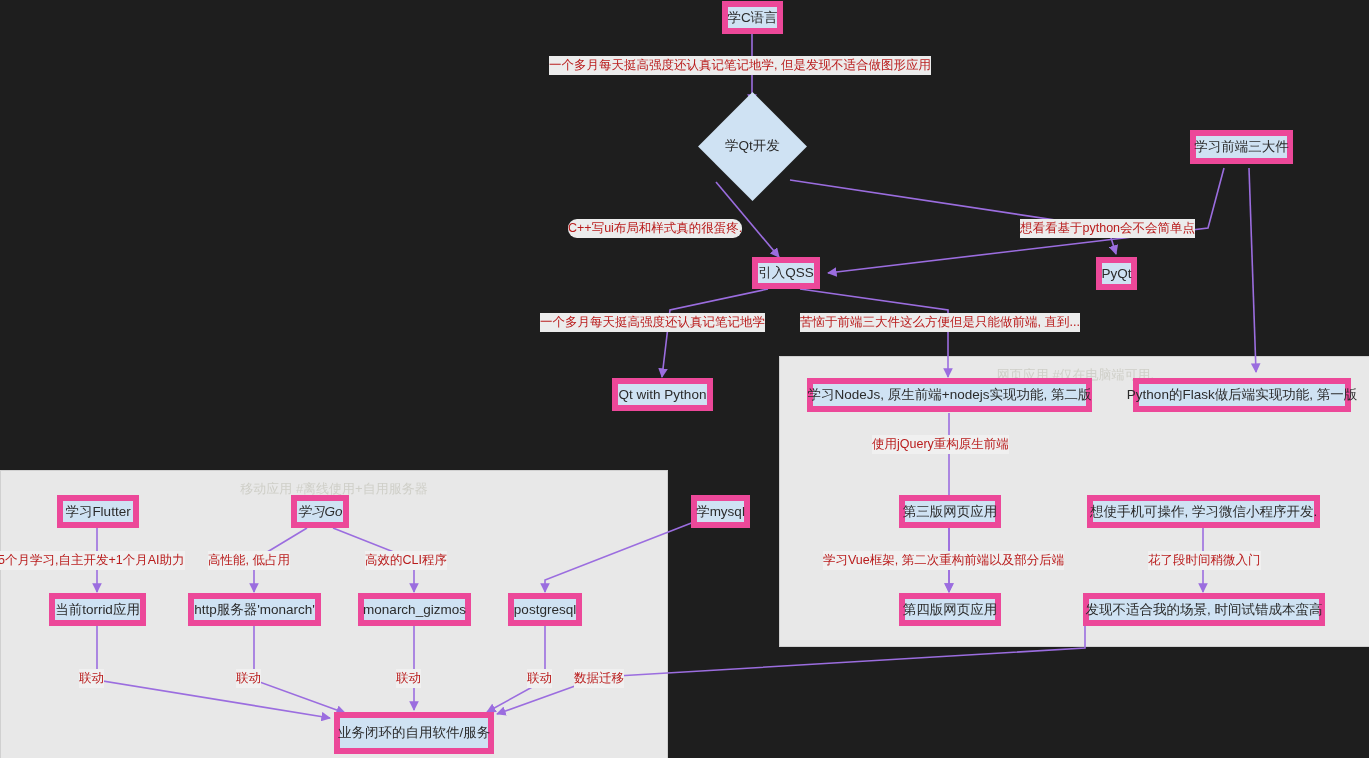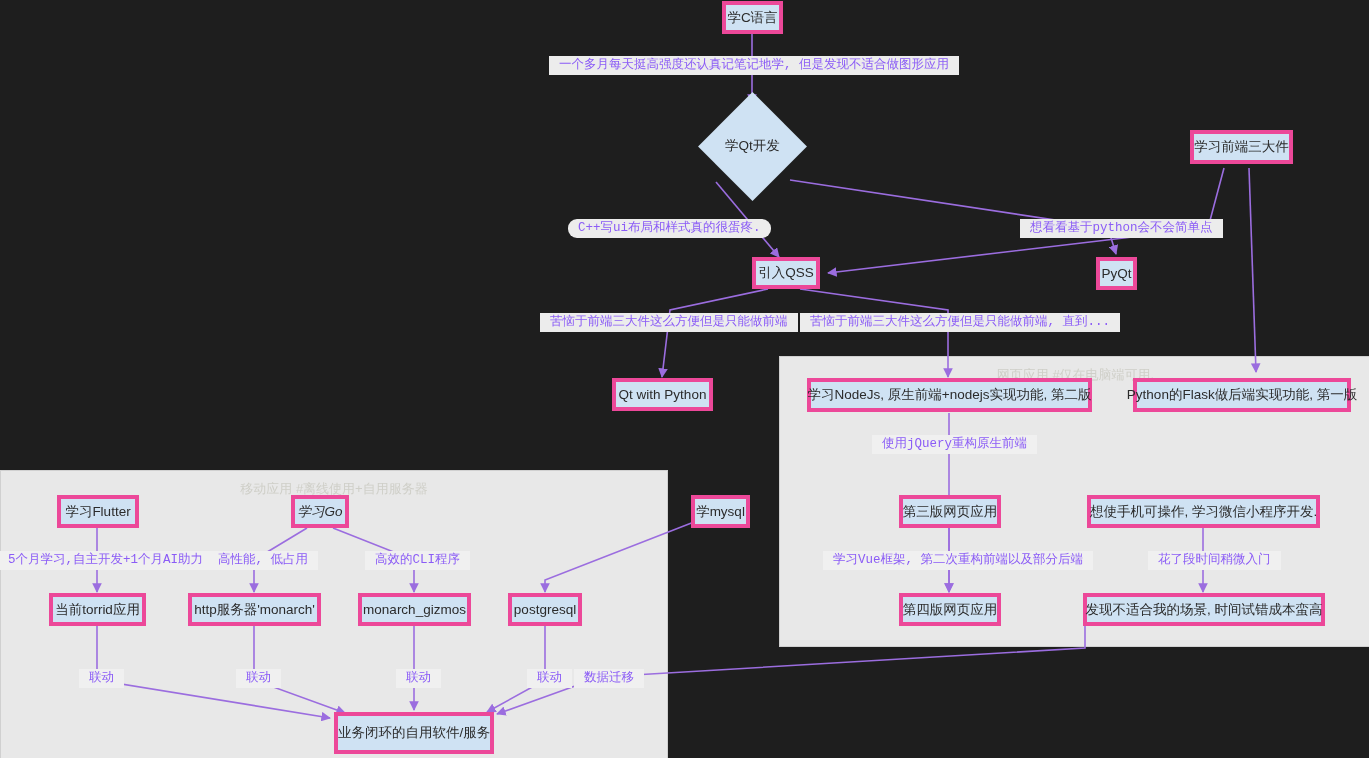--- a/index.html
+++ b/index.html
@@ -22,7 +22,7 @@
 
   .node{
     position:absolute;box-sizing:border-box;
-    background:#cfe2f3;border:4px solid #ec4899;
+    background:#cfe2f3;border:6px solid #ec4899;
     color:#2b2b2b;font-size:13.5px;
     display:flex;align-items:center;justify-content:center;
     white-space:nowrap;padding:0 9px;

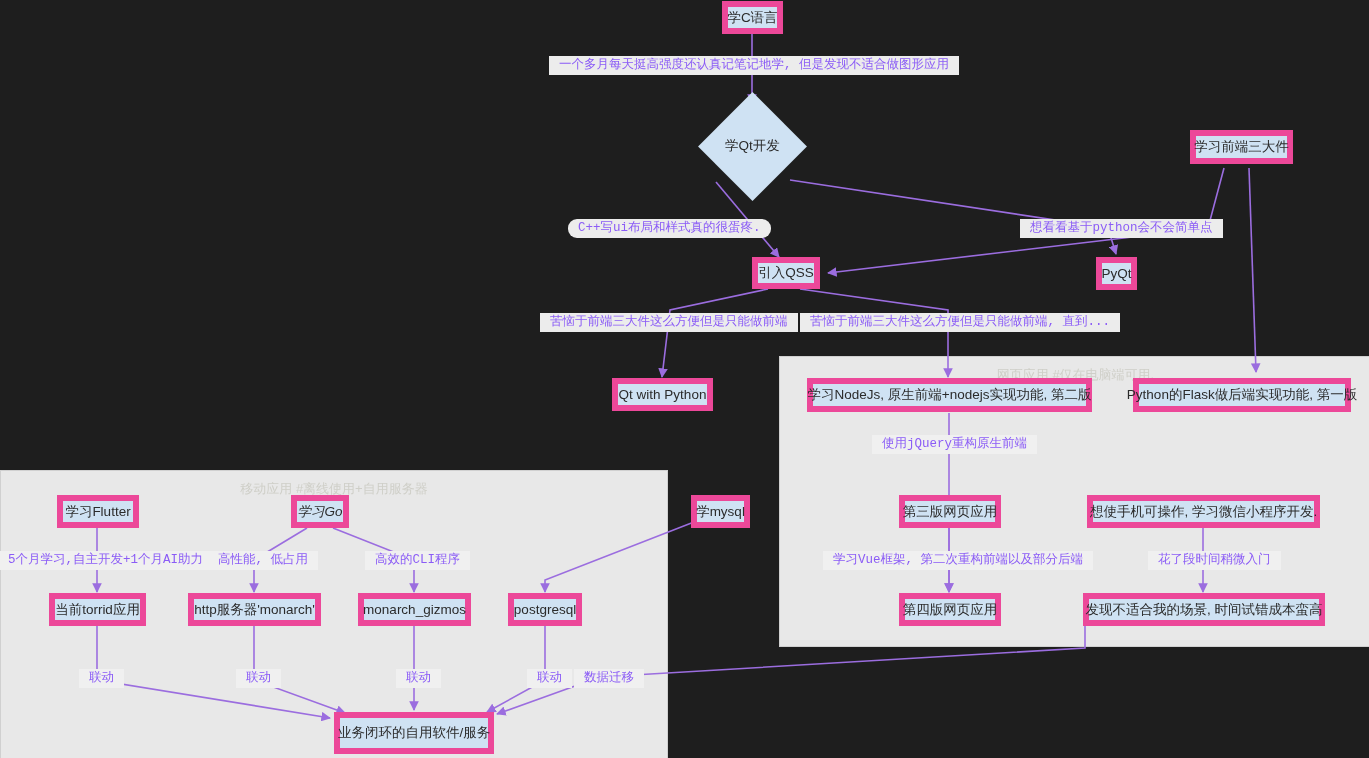--- a/index.html
+++ b/index.html
@@ -38,9 +38,9 @@
   }
 
   .elabel{
-    position:absolute;background:#ececec;color:#8b5cf6;
-    font-size:12.5px;line-height:17px;padding:1px 10px;
-    white-space:nowrap;box-sizing:border-box;font-family:Liberation Mono, monospace;
+    position:absolute;background:#ececec;color:#b91c1c;
+    font-size:12.5px;line-height:17px;padding:1px 0;
+    white-space:nowrap;box-sizing:border-box;
   }
   .elabel.onlight{background:#f0f0f0;}
 </style>

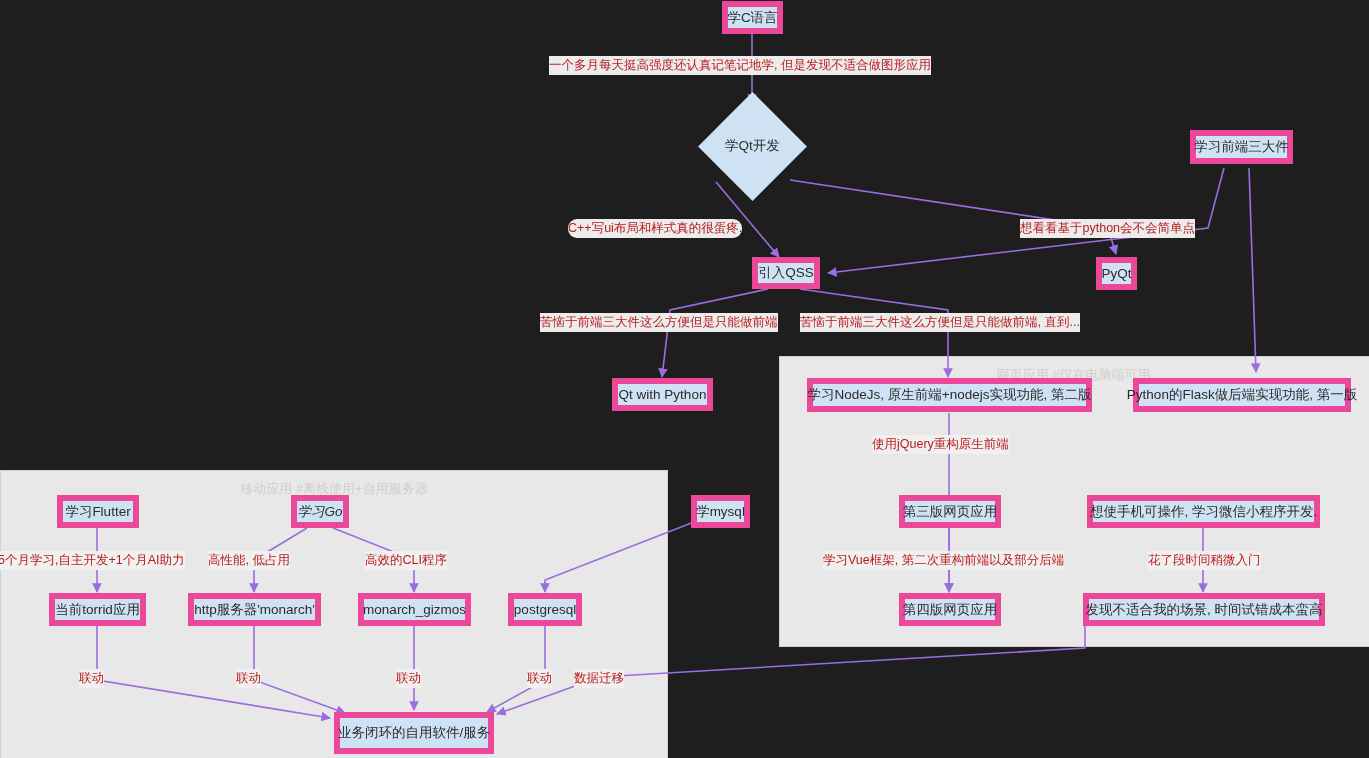--- a/index.html
+++ b/index.html
@@ -205,7 +205,7 @@
   </div>
 
   <div class="elabel" style="left:540px;top:313px;">
-    <span>苦恼于前端三大件这么方便但是只能做前端</span>
+    <span>一个多月每天挺高强度还认真记笔记地学</span>
   </div>
 
   <div class="elabel" style="left:800px;top:313px;">

